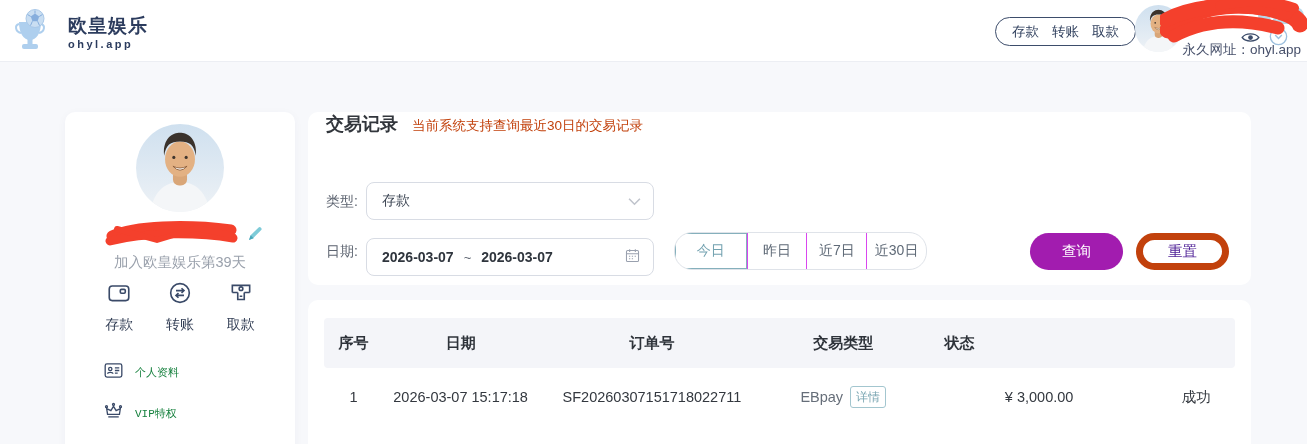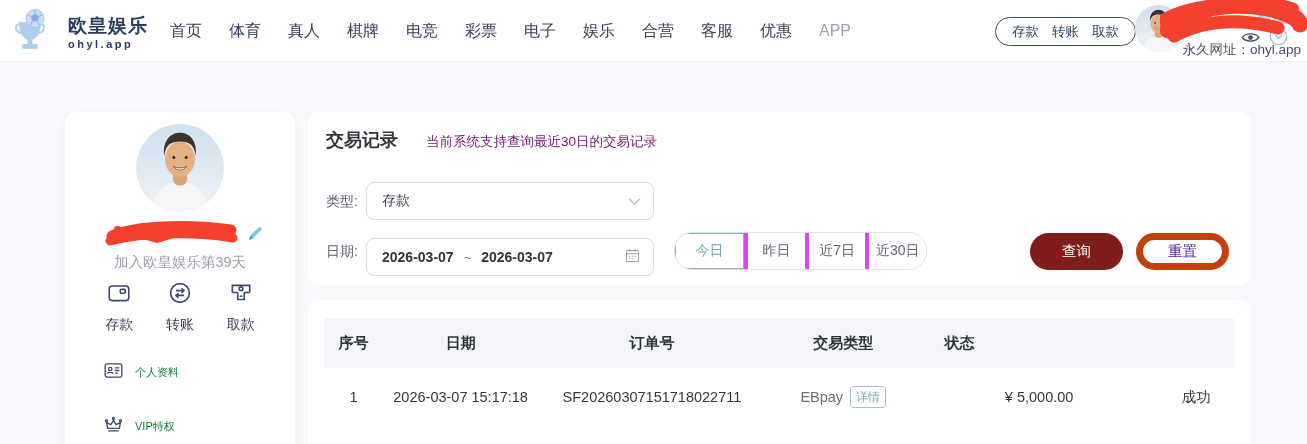--- a/index.html
+++ b/index.html
@@ -96,20 +96,6 @@
       </div>
     </div>
 
-    <nav class="nav">
-      <a>首页</a>
-      <a>体育</a>
-      <a>真人</a>
-      <a>棋牌</a>
-      <a>电竞</a>
-      <a>彩票</a>
-      <a>电子</a>
-      <a>娱乐</a>
-      <a>合营</a>
-      <a>客服</a>
-      <a>优惠</a>
-      <a class="muted">APP</a>
-    </nav>
 
     <div class="pill-group">
       <span>存款</span>

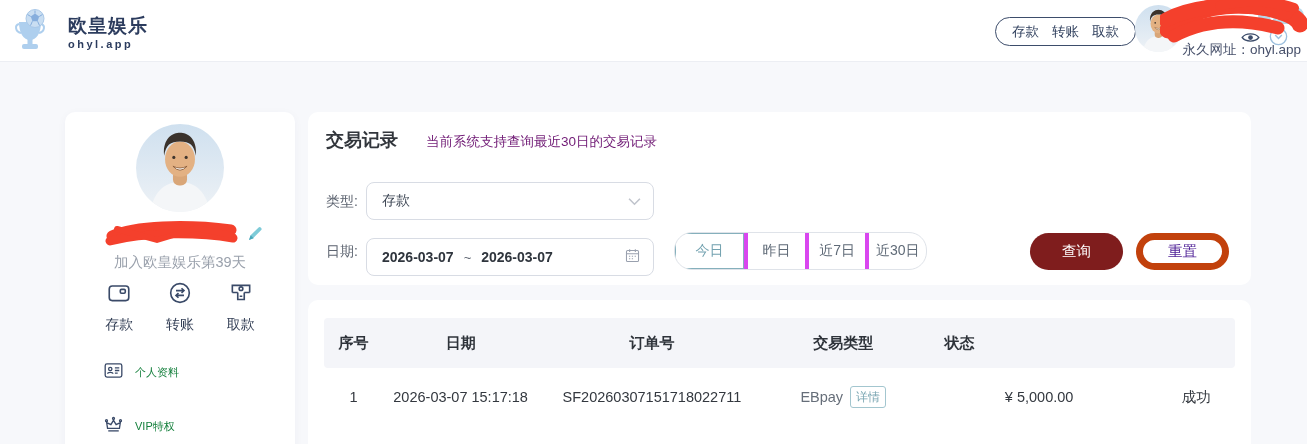--- a/index.html
+++ b/index.html
@@ -40,7 +40,7 @@
 
   
   .filter-card { position:absolute; left:308px; top:112px; width:943px; height:173px; background:#fff; border-radius:10px; }
-  .title-row { position:absolute; left:18px; top:16px; display:flex; align-items:baseline; gap:28px; }
+  .title-row { position:absolute; left:18px; top:0; display:flex; align-items:baseline; gap:14px; }
   .page-title { font-size:18px; font-weight:700; color:#32363c; }
   .page-subtitle { font-size:13.5px; color:#701a75; }
   .f-label { position:absolute; left:18px; width:40px; font-size:14px; color:#5d6470; line-height:38px; }

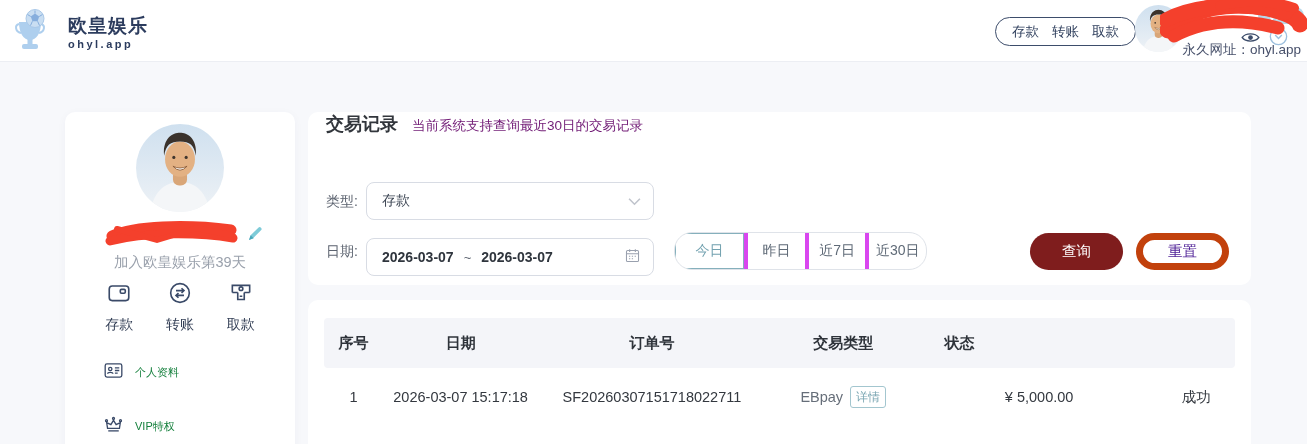--- a/index.html
+++ b/index.html
@@ -42,7 +42,7 @@
   .filter-card { position:absolute; left:308px; top:112px; width:943px; height:173px; background:#fff; border-radius:10px; }
   .title-row { position:absolute; left:18px; top:0; display:flex; align-items:baseline; gap:14px; }
   .page-title { font-size:18px; font-weight:700; color:#32363c; }
-  .page-subtitle { font-size:13.5px; color:#701a75; }
+  .page-subtitle { font-size:13.5px; color:#c2410c; }
   .f-label { position:absolute; left:18px; width:40px; font-size:14px; color:#5d6470; line-height:38px; }
   .lbl1 { top:70px; } .lbl2 { top:120px; }
   .select-box { position:absolute; left:58px; top:70px; width:288px; height:38px; border:1px solid #d8dce4; border-radius:8px; background:#fff; display:flex; align-items:center; padding:0 12px 0 15px; cursor:pointer; }

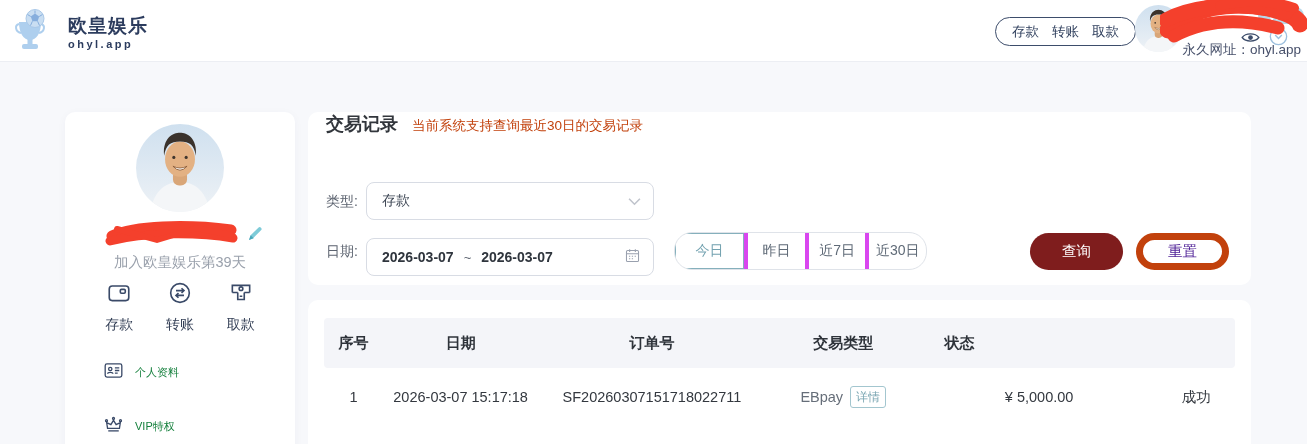--- a/index.html
+++ b/index.html
@@ -53,7 +53,7 @@
   .date-box .sep { margin:0 10px; font-size:13px; color:#5d6470; }
   .date-box .cal { margin-left:auto; }
   .range-group { position:absolute; left:366px; top:120px; width:253px; height:38px; border:1px solid #dfe3e9; border-radius:18px; background:#fff; display:flex; overflow:hidden; }
-  .range-seg { flex:1; display:flex; align-items:center; justify-content:center; font-size:14px; color:#5f6a77; cursor:pointer; border-left:4px solid #d946ef; }
+  .range-seg { flex:1; display:flex; align-items:center; justify-content:center; font-size:14px; color:#5f6a77; cursor:pointer; border-left:1px solid #d946ef; }
   .range-seg:first-child { border-left:none; flex:1.22; }
   .range-seg.active { box-shadow: inset 0 0 0 1px #85b0bc; color:#73a2b0; border-radius:10px 0 0 10px; }
   .btn { position:absolute; top:121px; width:93px; height:37px; border-radius:19px; display:flex; align-items:center; justify-content:center; font-size:14.5px; cursor:pointer; }

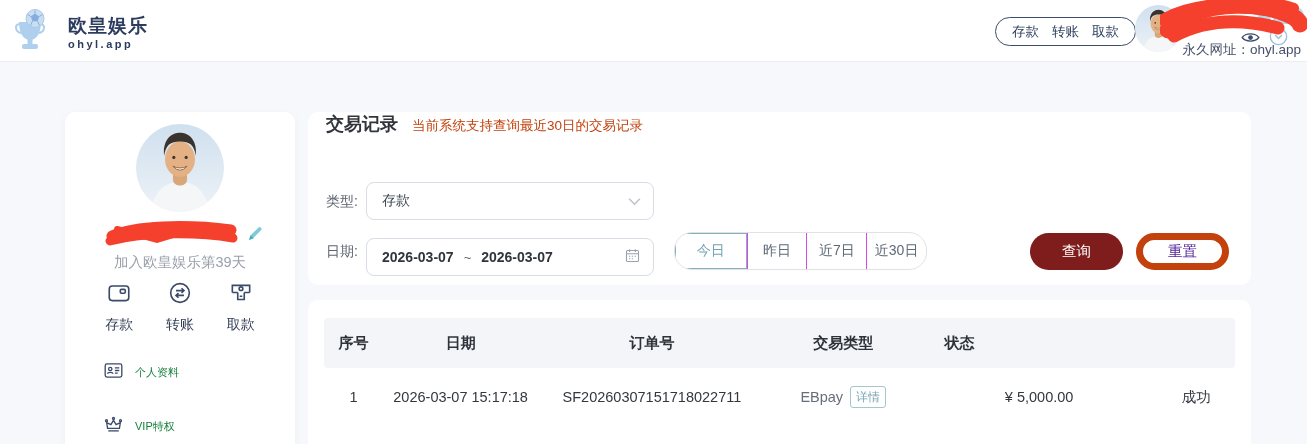--- a/index.html
+++ b/index.html
@@ -57,7 +57,7 @@
   .range-seg:first-child { border-left:none; flex:1.22; }
   .range-seg.active { box-shadow: inset 0 0 0 1px #85b0bc; color:#73a2b0; border-radius:10px 0 0 10px; }
   .btn { position:absolute; top:121px; width:93px; height:37px; border-radius:19px; display:flex; align-items:center; justify-content:center; font-size:14.5px; cursor:pointer; }
-  .btn-query { left:722px; background:#7f1d1d; color:#fff; border:none; }
+  .btn-query { left:722px; background:#a21caf; color:#fff; border:none; }
   .btn-reset { left:828px; background:#fff; color:#4c1d95; border:7px solid #c2410c; }
 
   

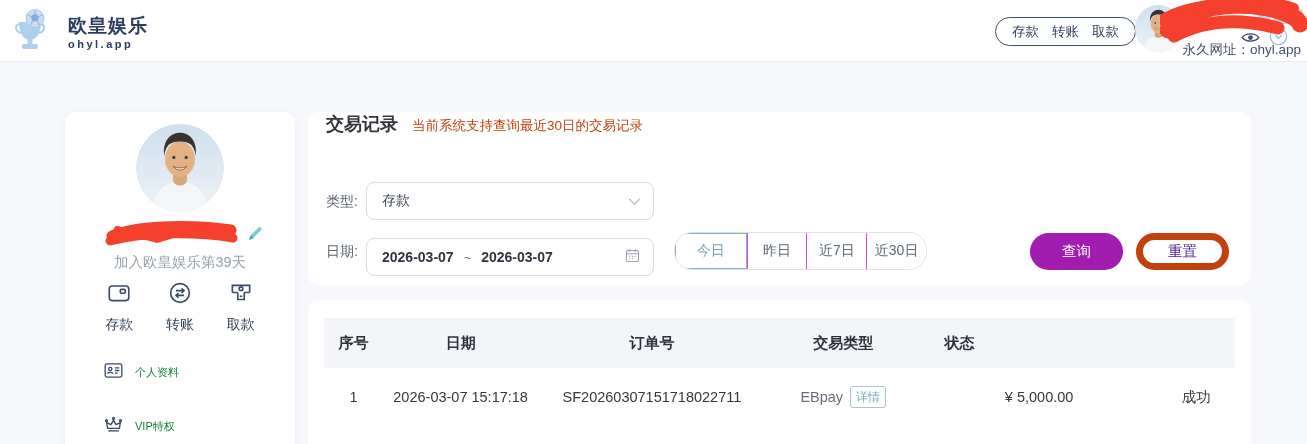--- a/index.html
+++ b/index.html
@@ -309,7 +309,7 @@
         <span>EBpay</span>
         <span class="detail-badge">详情</span>
       </div>
-      <div class="tc c-amount">¥ 5,000.00</div>
+      <div class="tc c-amount">¥ 3,000.00</div>
       <div class="tc c-status status-ok">成功</div>
     </div>
   </div>

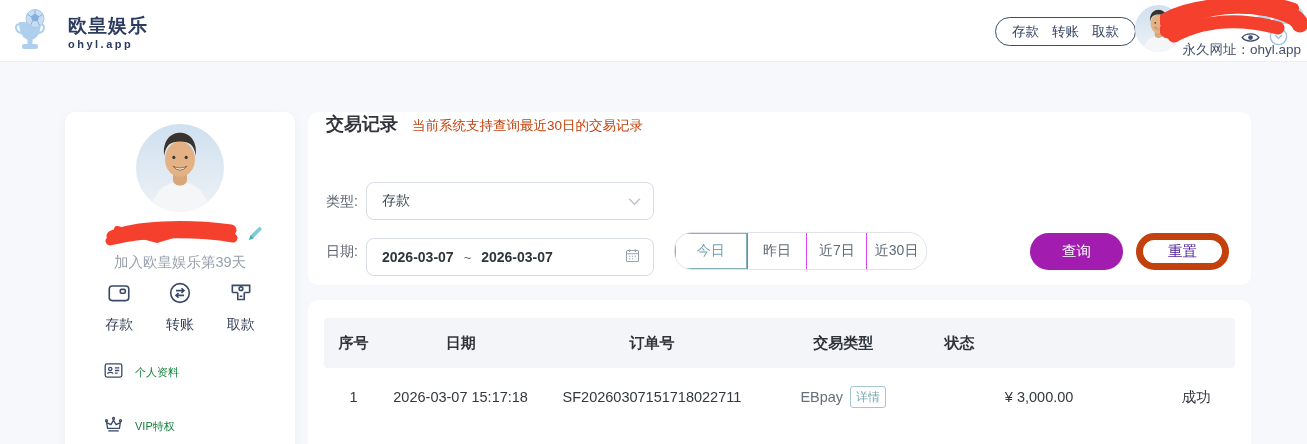--- a/index.html
+++ b/index.html
@@ -36,7 +36,7 @@
   .menu-item { position:absolute; left:38px; display:flex; align-items:center; gap:11px; color:#3a4a68; cursor:pointer; }
   .menu-item .ml { font-size:11px; color:#15803d; }
   .menu-profile { top:248px; }
-  .menu-vip { top:302px; }
+  .menu-vip { top:288px;font-family:Liberation Mono, monospace; }
 
   
   .filter-card { position:absolute; left:308px; top:112px; width:943px; height:173px; background:#fff; border-radius:10px; }

